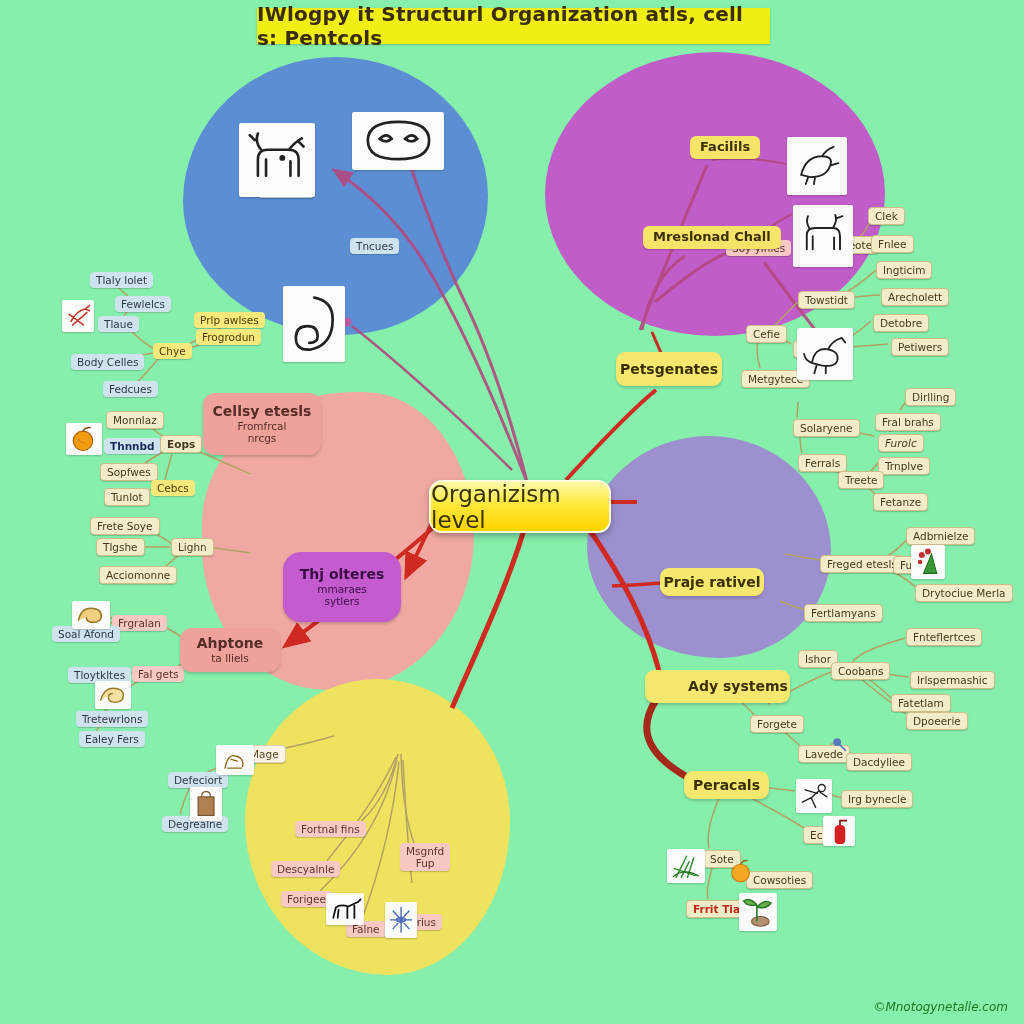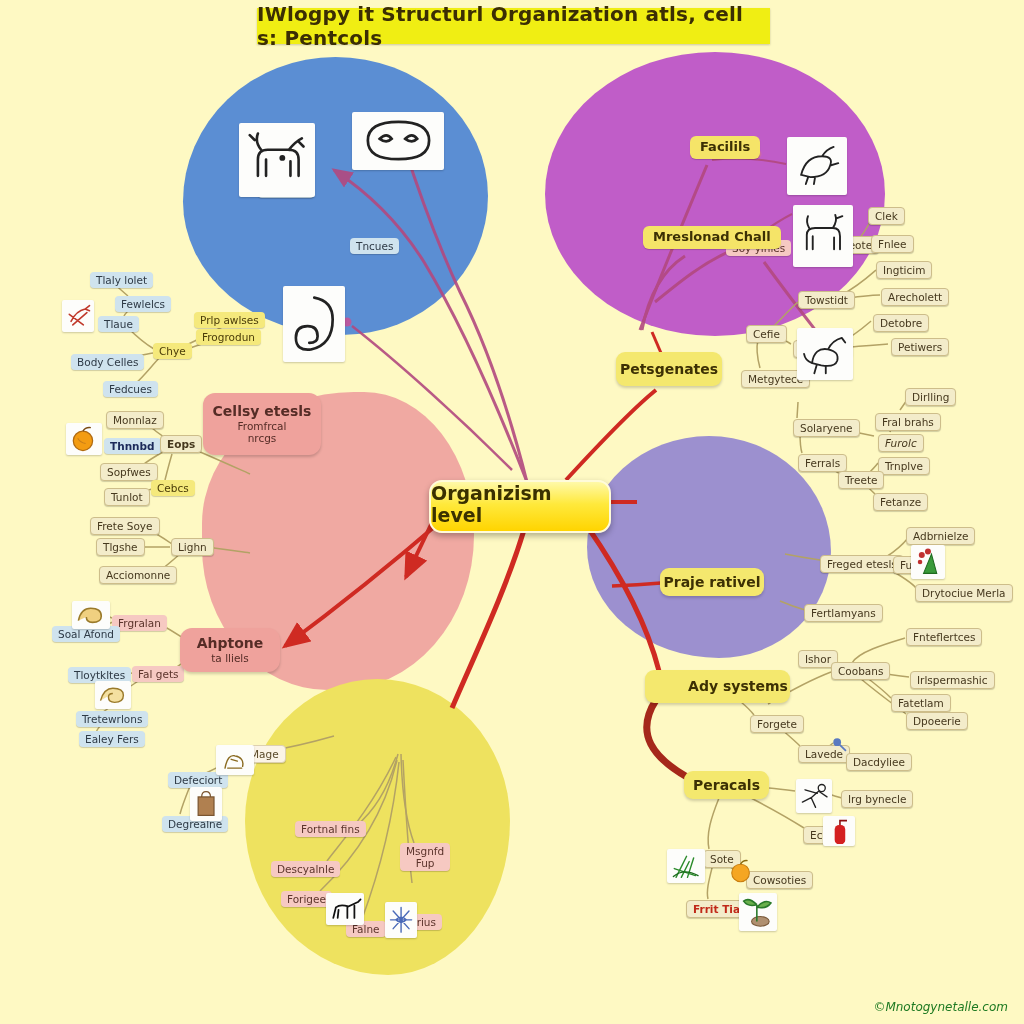--- a/index.html
+++ b/index.html
@@ -4,7 +4,7 @@
 <style>
   html,body{margin:0;padding:0;}
   body{font-family:"DejaVu Sans",sans-serif;}
-  #canvas{position:relative;width:1024px;height:1024px;background:#fef9c3;overflow:hidden;}
+  #canvas{position:relative;width:1024px;height:1024px;background:#86efac;overflow:hidden;}
 
   .blob{position:absolute;z-index:1;}
   .blob.blue{left:183px;top:57px;width:305px;height:278px;background:#5b8ed3;border-radius:50% 50% 48% 52%/52% 50% 50% 48%;}

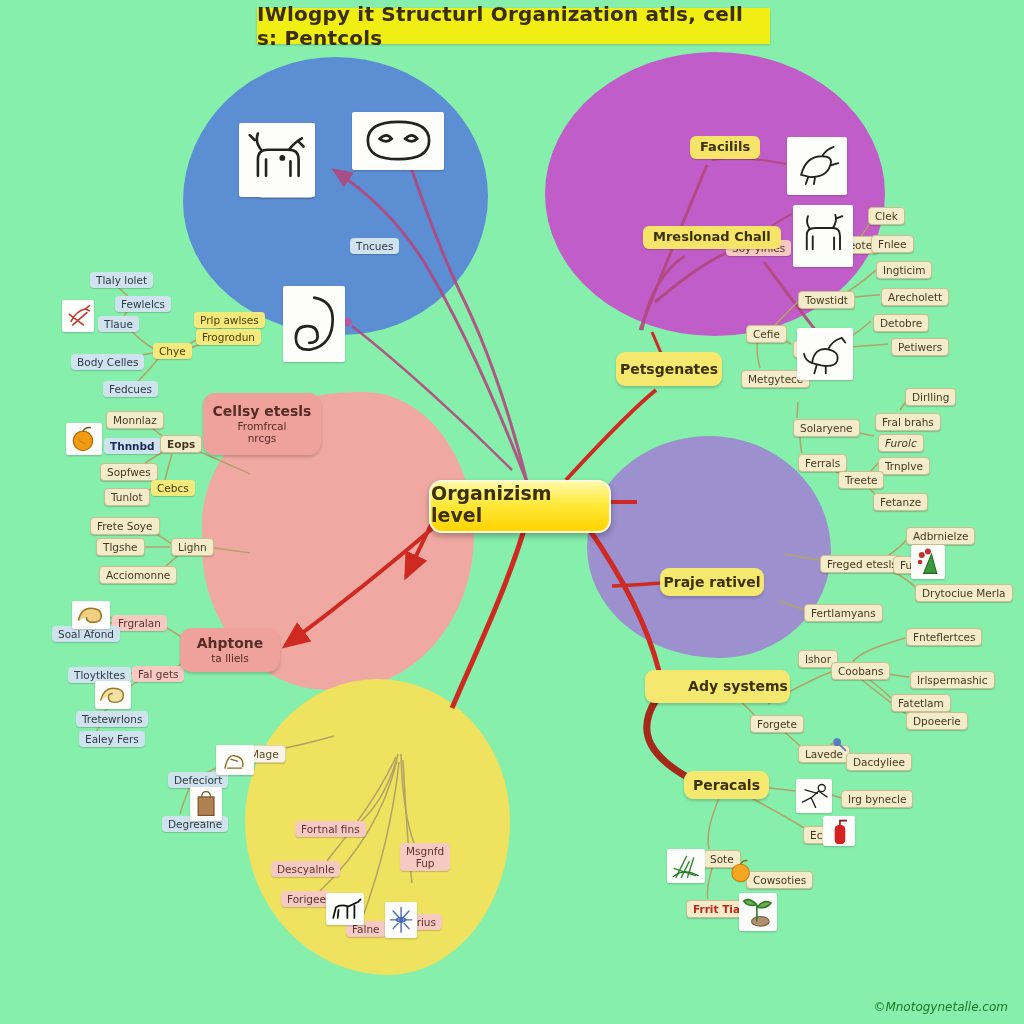--- a/index.html
+++ b/index.html
@@ -22,7 +22,7 @@
   .central{position:absolute;left:429px;top:480px;width:178px;height:49px;z-index:4;
     background:linear-gradient(#fff9a8 0%,#ffe93c 45%,#ffd400 100%);
     border:2px solid #fffbda;border-radius:13px;box-shadow:0 3px 6px rgba(0,0,0,.3);
-    display:flex;justify-content:center;font-size:19px;font-weight:bold;color:#3a3000;}
+    display:flex;align-items:center;justify-content:center;font-size:23px;font-weight:normal;color:#3a3000;}
 
   .chip{position:absolute;z-index:3;font-size:10.5px;line-height:1.15;padding:2px 6px;border-radius:4px;
     color:#3a3326;white-space:pre-line;text-align:center;box-shadow:0 1px 1px rgba(0,0,0,.18);}

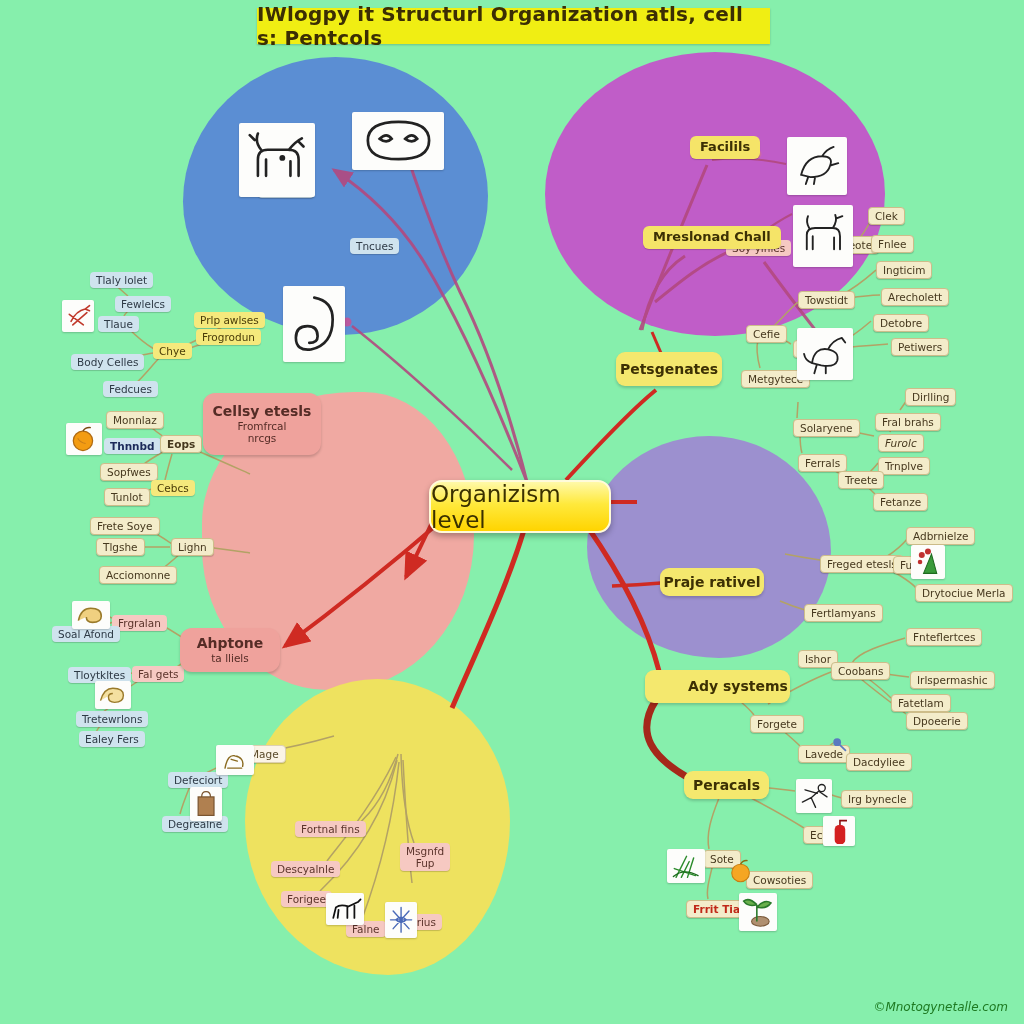--- a/index.html
+++ b/index.html
@@ -269,6 +269,11 @@
       <span class="lx">Fromfrcal</span>
       <span class="lx">nrcgs</span>
     </div>
+    <div class="node purple" style="left: 283px; top: 552px; width: 118px; height: 70px;">
+      <span class="l0">Thj olteres</span>
+      <span class="lx">mmaraes</span>
+      <span class="lx">sytlers</span>
+    </div>
     <div class="node pink" style="left: 180px; top: 628px; width: 100px; height: 44px;">
       <span class="l0">Ahptone</span>
       <span class="lx">ta lliels</span>

